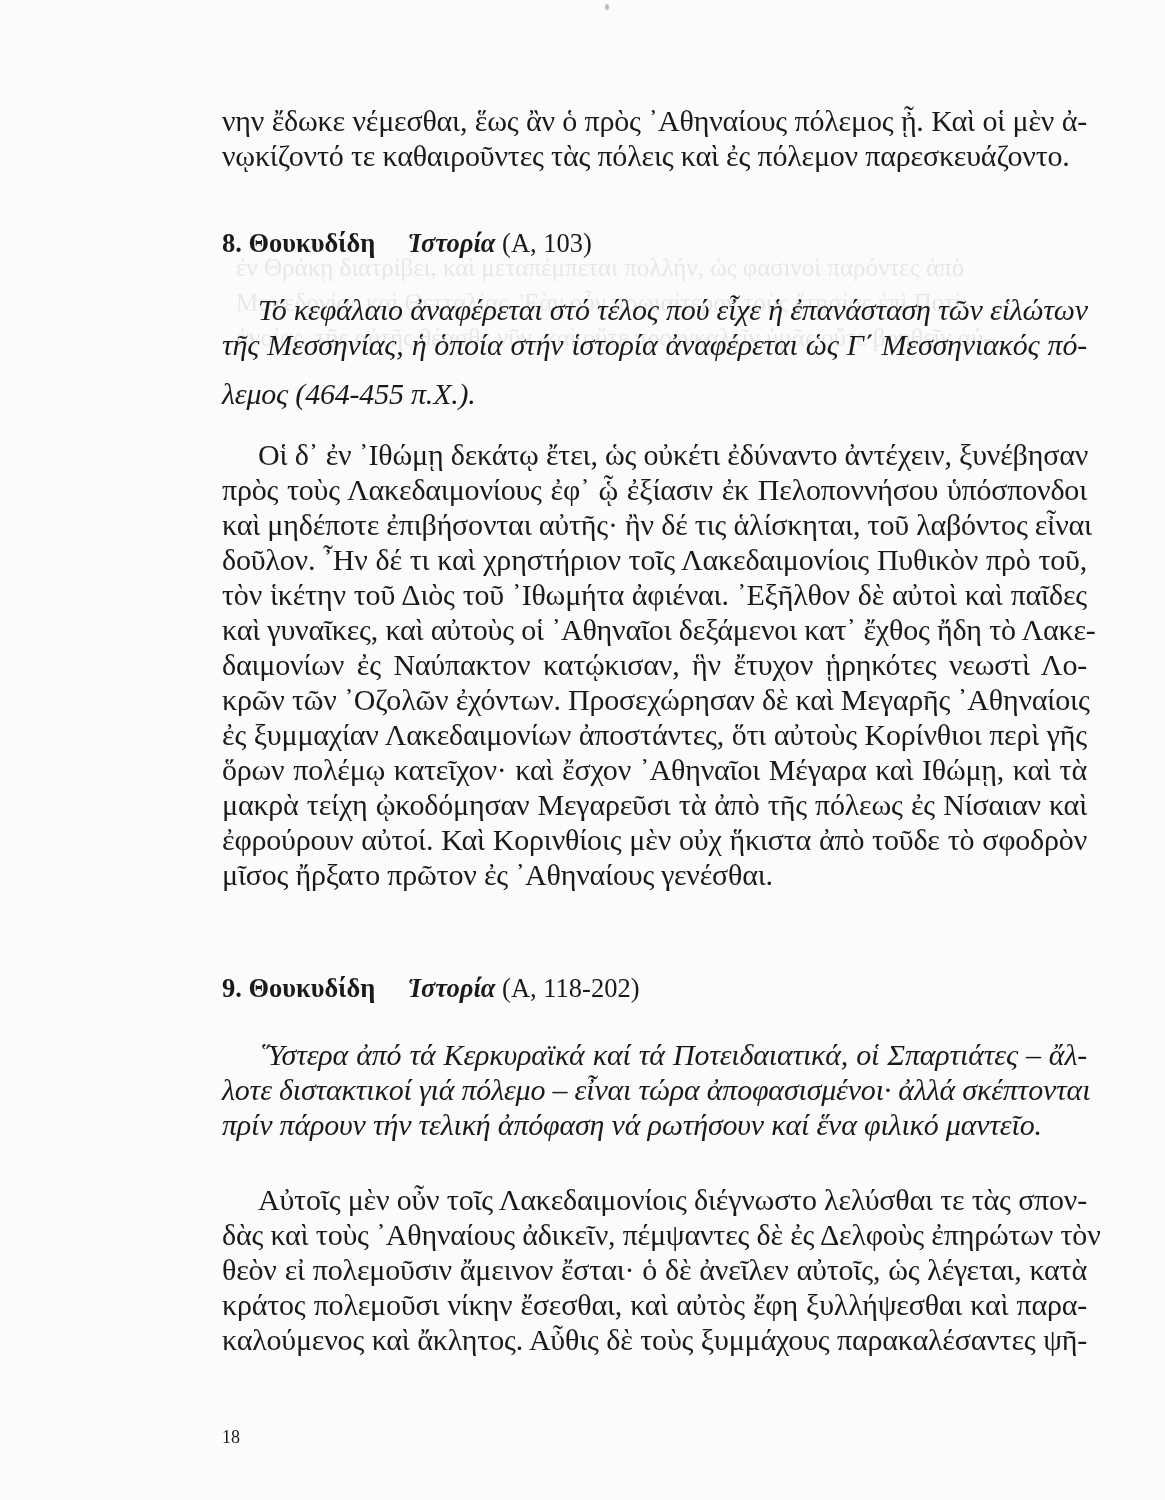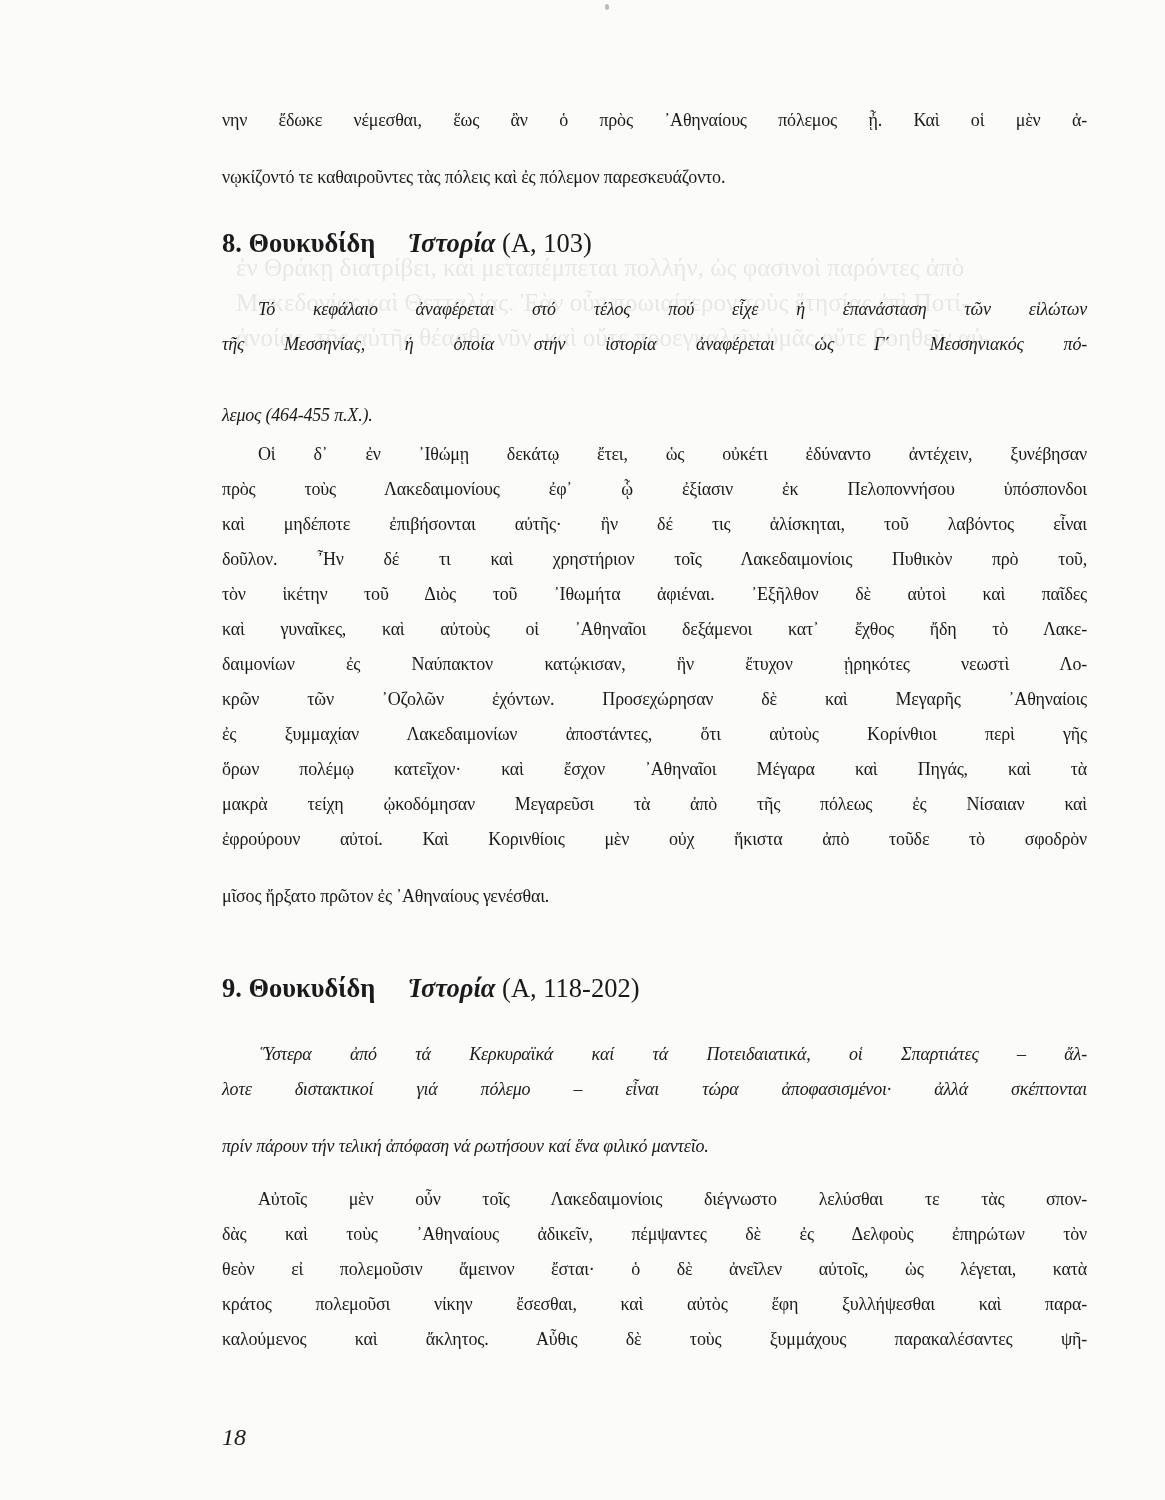--- a/index.html
+++ b/index.html
@@ -40,7 +40,7 @@
       position: absolute;
       left: 0;
       width: 865px;
-      font-size: 18px;
+      font-size: 30px;
       line-height: 35px;
       height: 35px;
       white-space: nowrap;

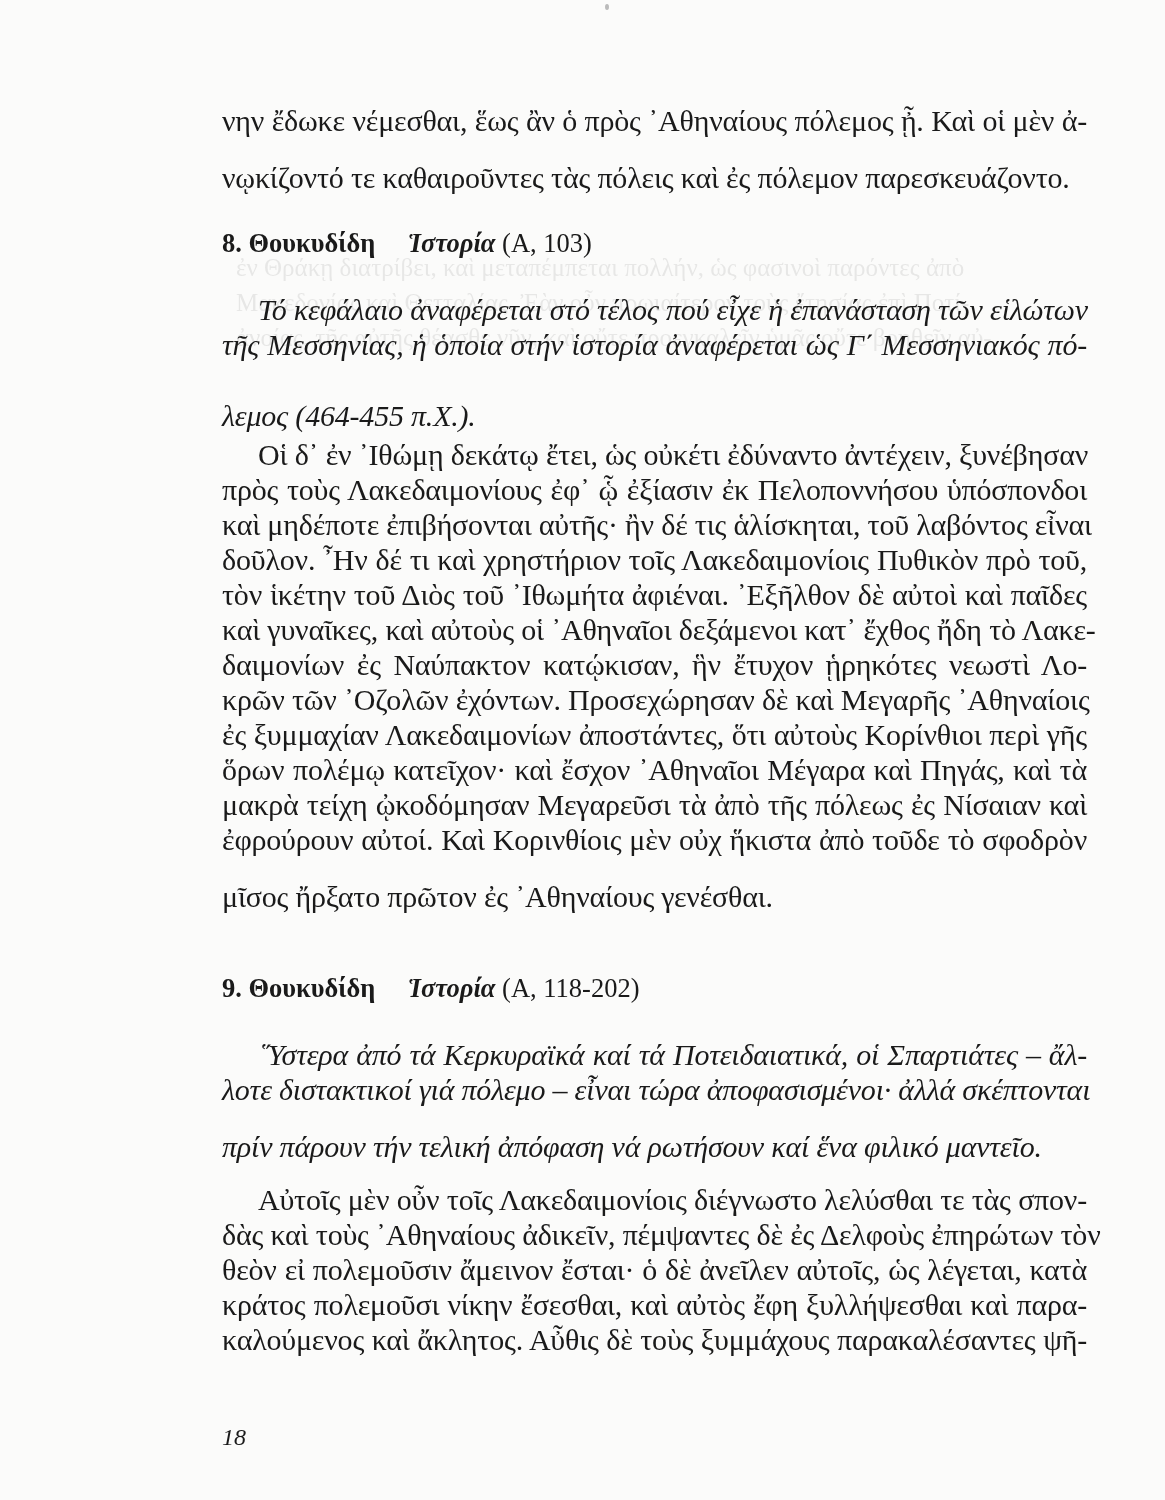--- a/index.html
+++ b/index.html
@@ -50,7 +50,6 @@
     }
     .line.last {
       text-align-last: left;
-      margin-top: 22px;
     }
     .indent { padding-left: 36px; width: 829px; }
     .italic { font-style: italic; }

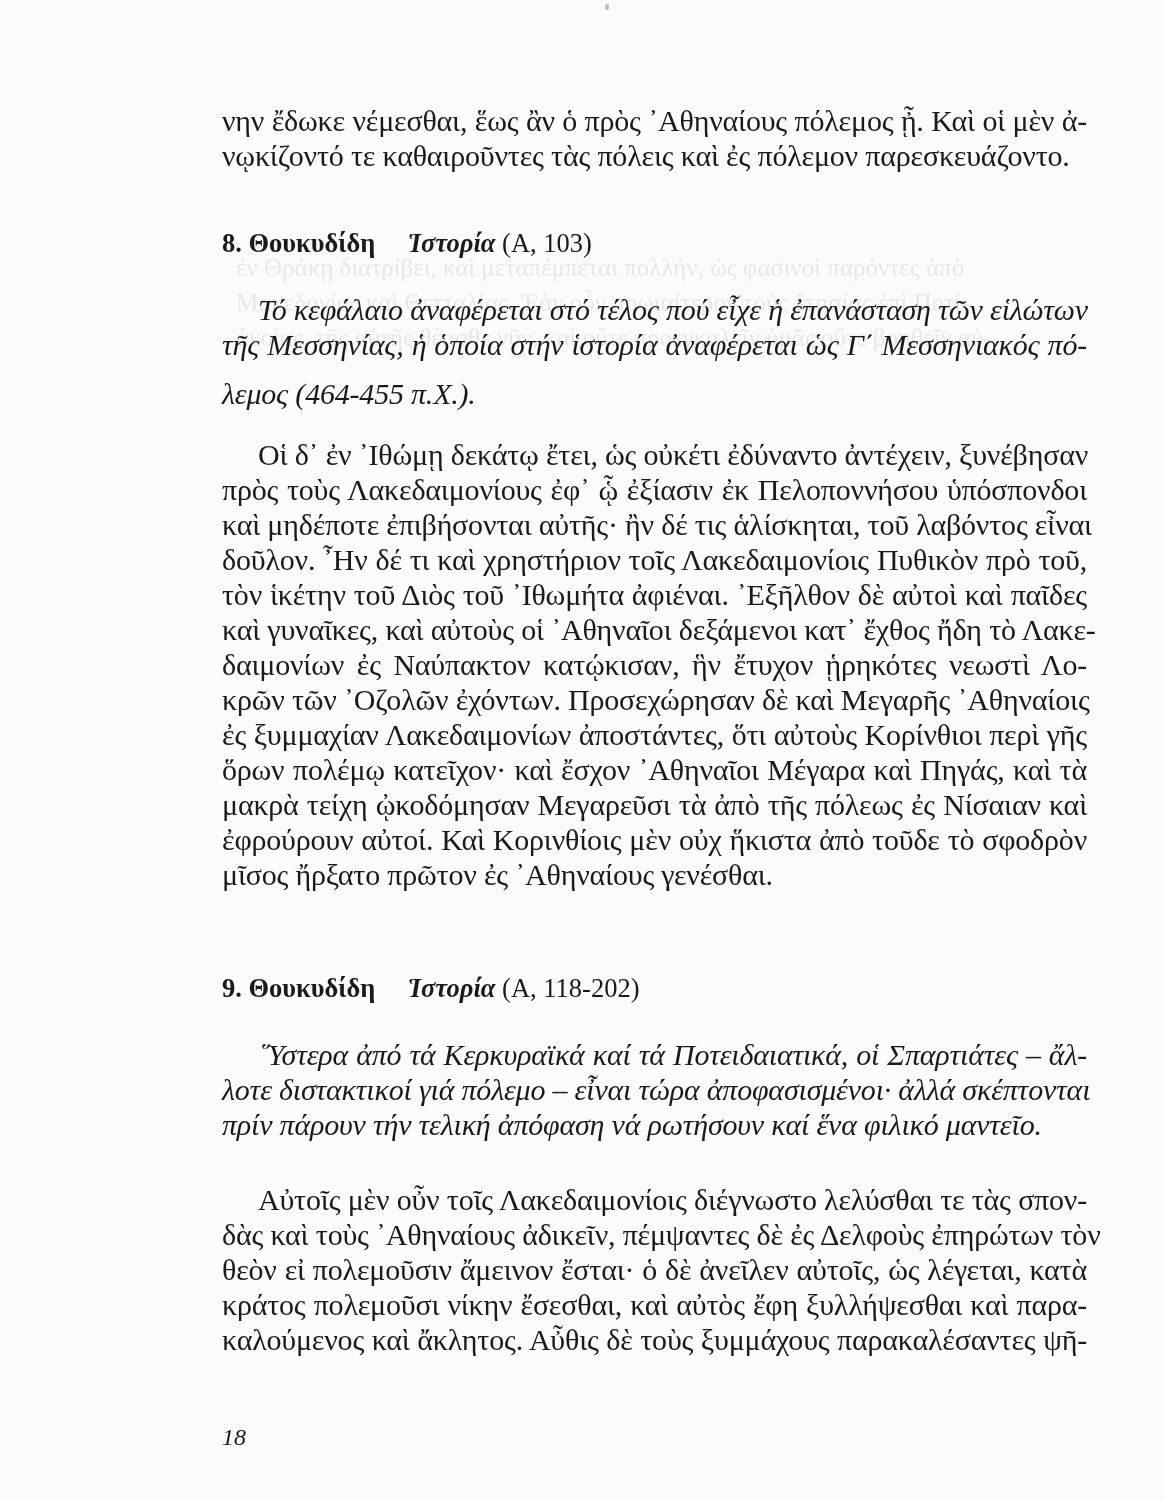--- a/index.html
+++ b/index.html
@@ -119,7 +119,7 @@
   <div class="line" style="top:647px">δαιμονίων ἐς Ναύπακτον κατῴκισαν, ἣν ἔτυχον ᾑρηκότες νεωστὶ Λο-</div>
   <div class="line" style="top:682px">κρῶν τῶν ᾿Οζολῶν ἐχόντων. Προσεχώρησαν δὲ καὶ Μεγαρῆς ᾿Αθηναίοις</div>
   <div class="line" style="top:717px">ἐς ξυμμαχίαν Λακεδαιμονίων ἀποστάντες, ὅτι αὐτοὺς Κορίνθιοι περὶ γῆς</div>
-  <div class="line" style="top:752px">ὅρων πολέμῳ κατεῖχον· καὶ ἔσχον ᾿Αθηναῖοι Μέγαρα καὶ Πηγάς, καὶ τὰ</div>
+  <div class="line" style="top:752px">ὅρων πολέμῳ κατεῖχον· καὶ ἔσχον ᾿Αθηναῖοι Μέγαρα καὶ Ιθώμῃ, καὶ τὰ</div>
   <div class="line" style="top:787px">μακρὰ τείχη ᾠκοδόμησαν Μεγαρεῦσι τὰ ἀπὸ τῆς πόλεως ἐς Νίσαιαν καὶ</div>
   <div class="line" style="top:822px">ἐφρούρουν αὐτοί. Καὶ Κορινθίοις μὲν οὐχ ἥκιστα ἀπὸ τοῦδε τὸ σφοδρὸν</div>
   <div class="line last" style="top:857px">μῖσος ἤρξατο πρῶτον ἐς ᾿Αθηναίους γενέσθαι.</div>

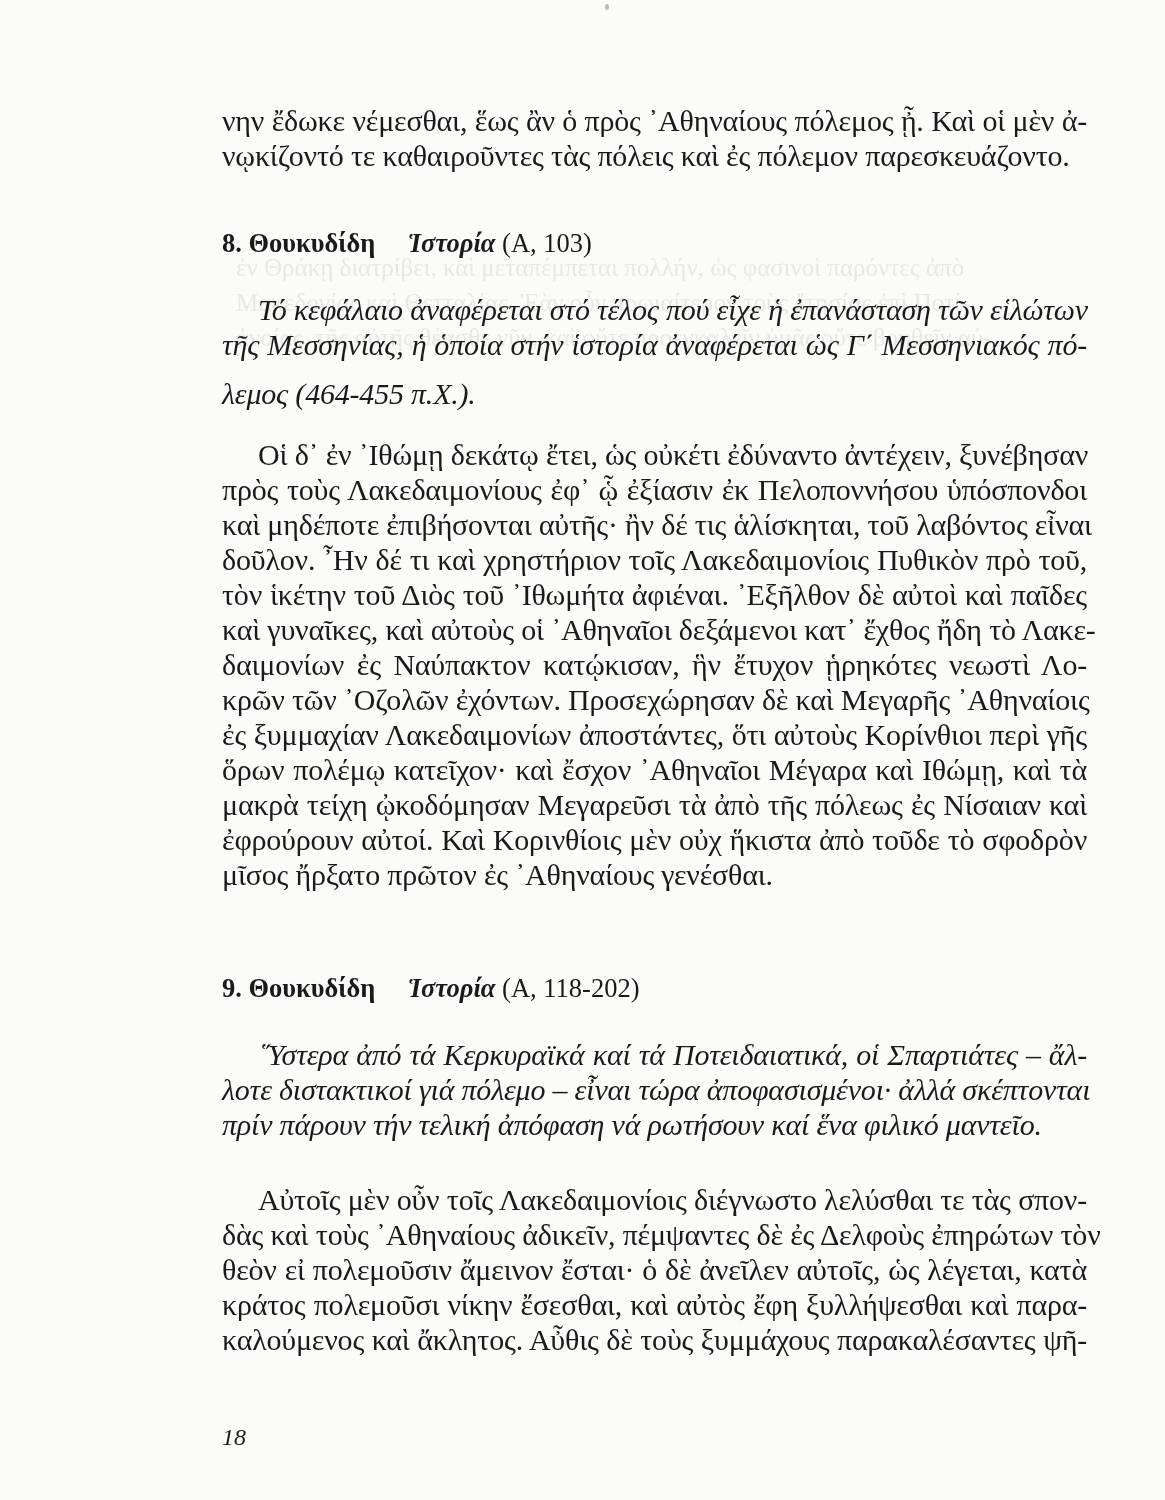--- a/index.html
+++ b/index.html
@@ -67,9 +67,8 @@
       position: absolute;
       left: 0;
       top: 1420px;
-      font-size: 24px;
+      font-size: 18px;
       line-height: 35px;
-      font-style: italic;
     }
     .speck {
       position: absolute;

